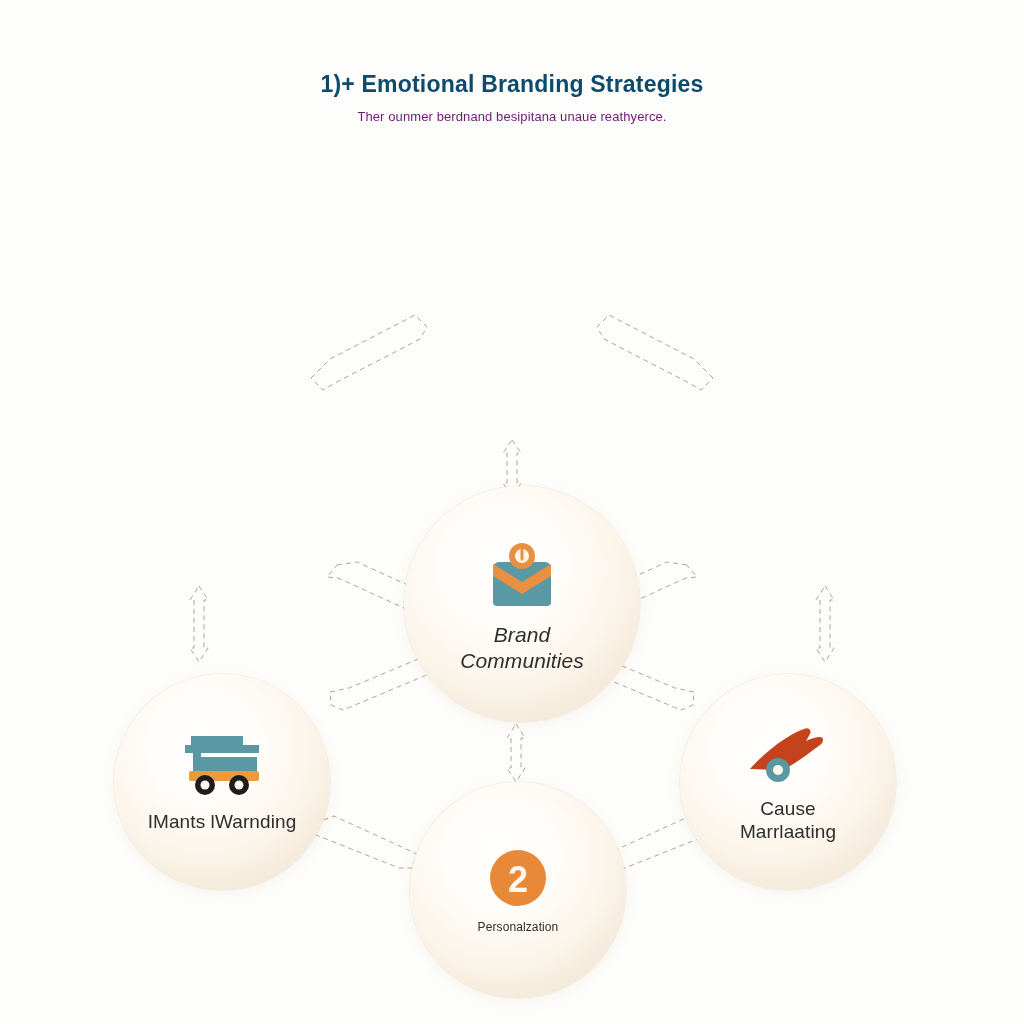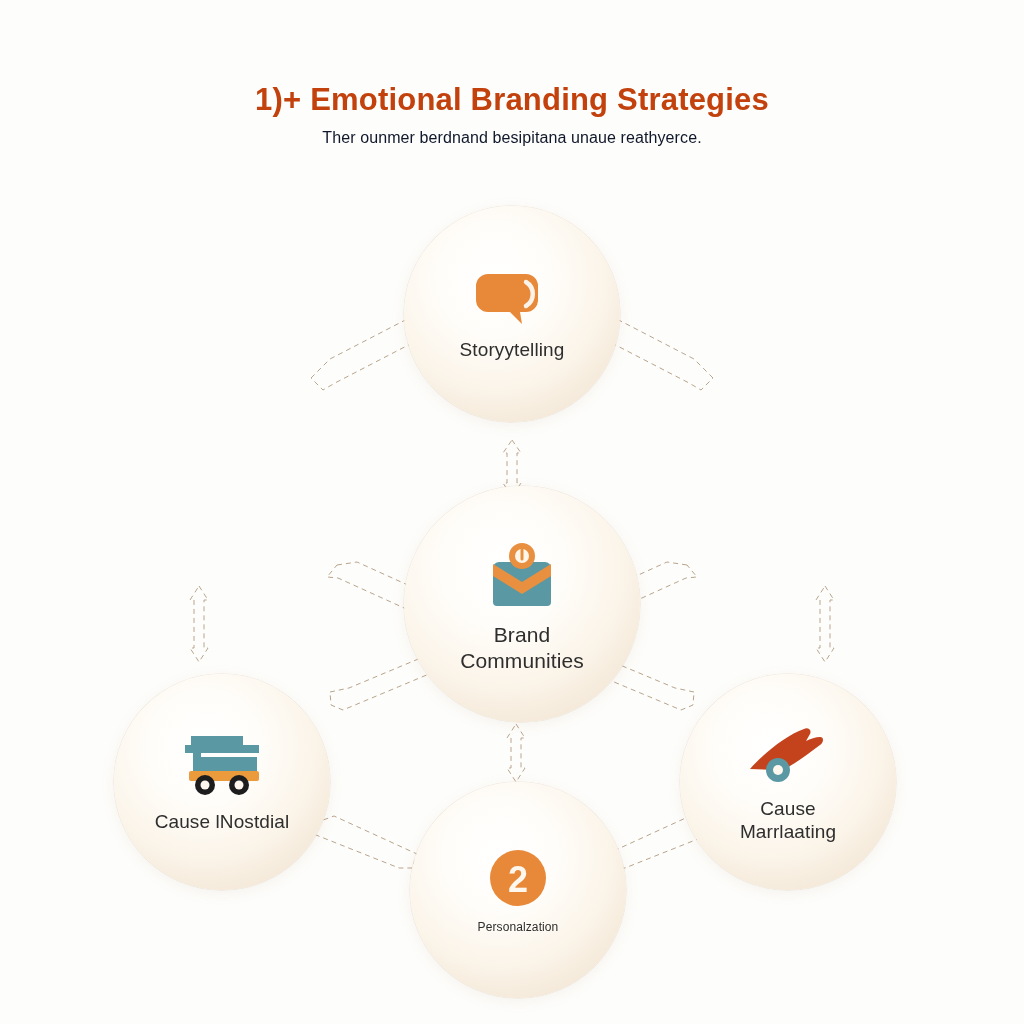--- a/index.html
+++ b/index.html
@@ -32,12 +32,12 @@
     z-index: 6;
   }
   .title {
-    font-size: 31px;
+    font-size: 23px;
     font-weight: bold;
-    color: #c2410c;
+    color: #0c4a6e;
     letter-spacing: 0.2px;
     line-height: 1.1;
-    margin: 11px;
+    margin: 0;
   }
   .subtitle {
     margin: 12px 0 0 0;

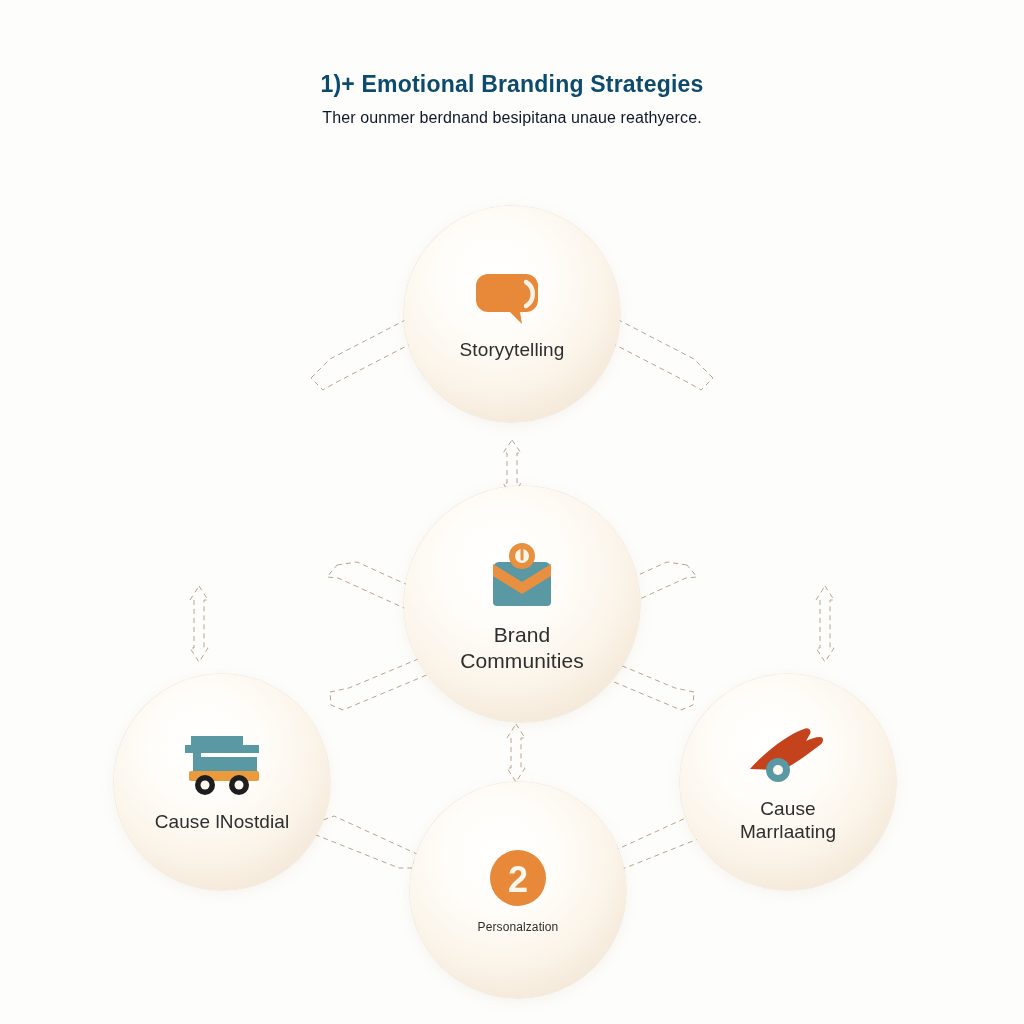--- a/index.html
+++ b/index.html
@@ -41,8 +41,8 @@
   }
   .subtitle {
     margin: 12px 0 0 0;
-    font-size: 16px;
-    color: #0f172a;
+    font-size: 13px;
+    color: #701a75;
     font-weight: normal;
     letter-spacing: 0.1px;
   }

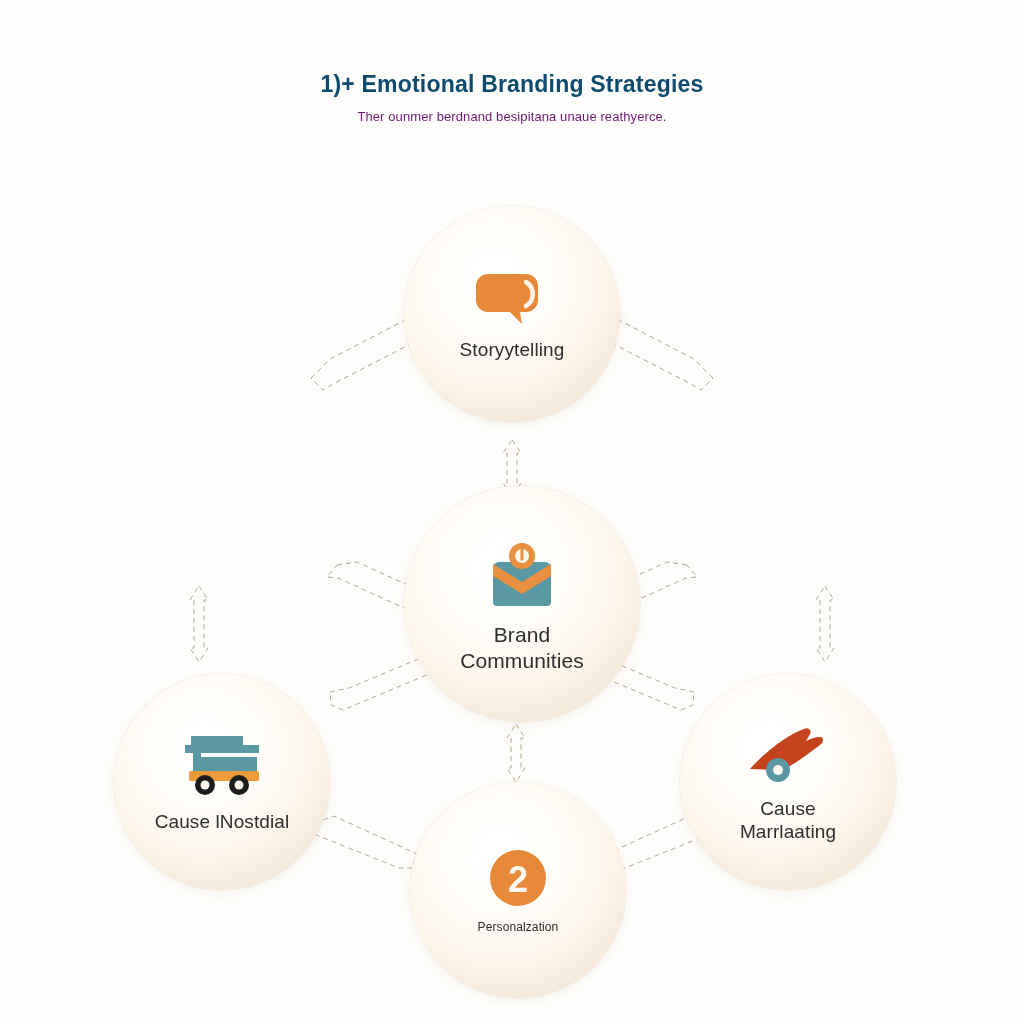--- a/index.html
+++ b/index.html
@@ -173,15 +173,6 @@
     </g>
   </svg>
 
-  <div class="node mid n-top">
-    <div class="icon-wrap">
-      <svg width="72" height="62" viewBox="0 0 72 62">
-        <path d="M10 6 h38 a12 12 0 0 1 12 12 v14 a12 12 0 0 1 -12 12 h-6 l2 12 l-12 -12 h-22 a12 12 0 0 1 -12 -12 v-14 a12 12 0 0 1 12 -12 z" fill="#e8893a" transform="translate(2,2)"></path>
-        <path d="M50 16 a14 14 0 0 1 0 24" fill="none" stroke="#fbf3e9" stroke-width="4.5" stroke-linecap="round"></path>
-      </svg>
-    </div>
-    <div class="node-label">Storyytelling</div>
-  </div>
 
 
 

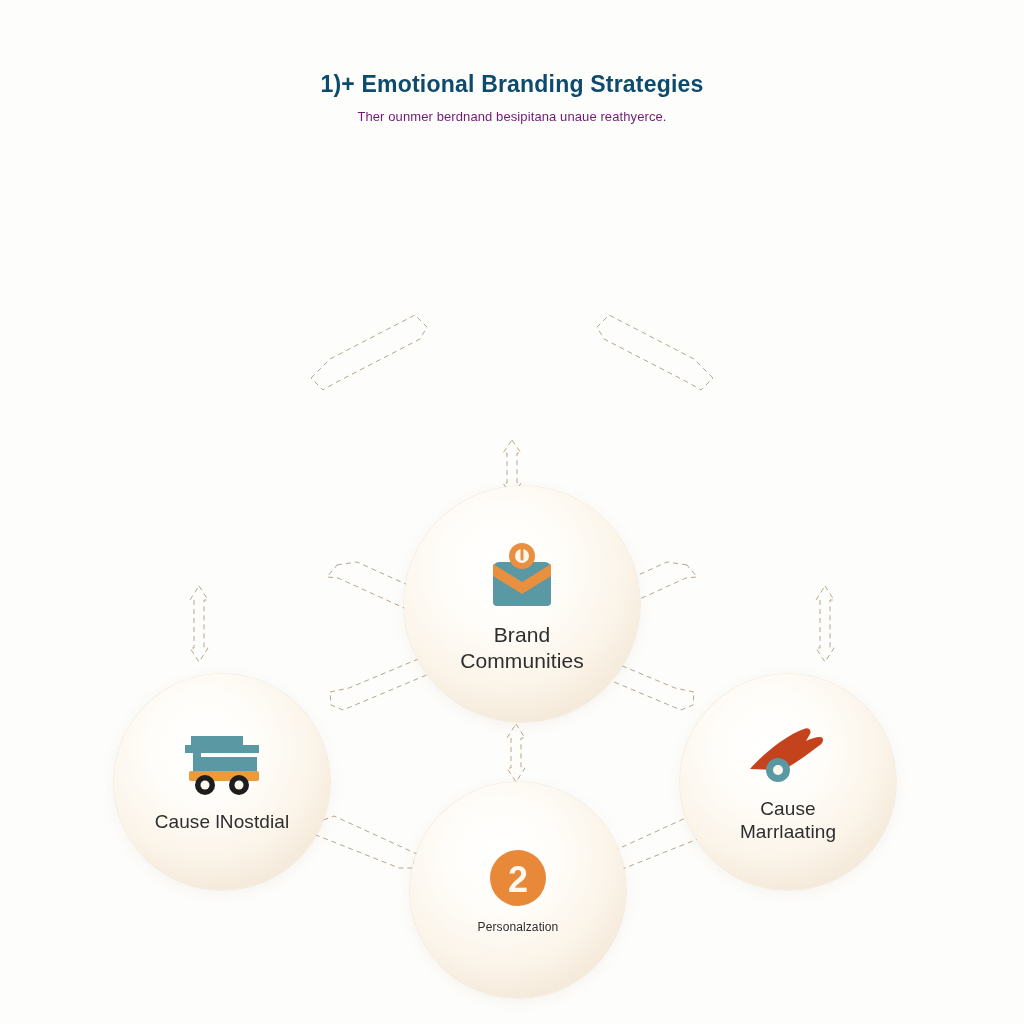--- a/index.html
+++ b/index.html
@@ -93,7 +93,7 @@
   }
 
   
-  .node.big  { width: 236px; height: 236px; }
+  .node.big  { width: 236px; height: 236px; font-style: italic; }
   .node.mid  { width: 216px; height: 216px; }
 
   .node.big .node-label { font-size: 21px; }

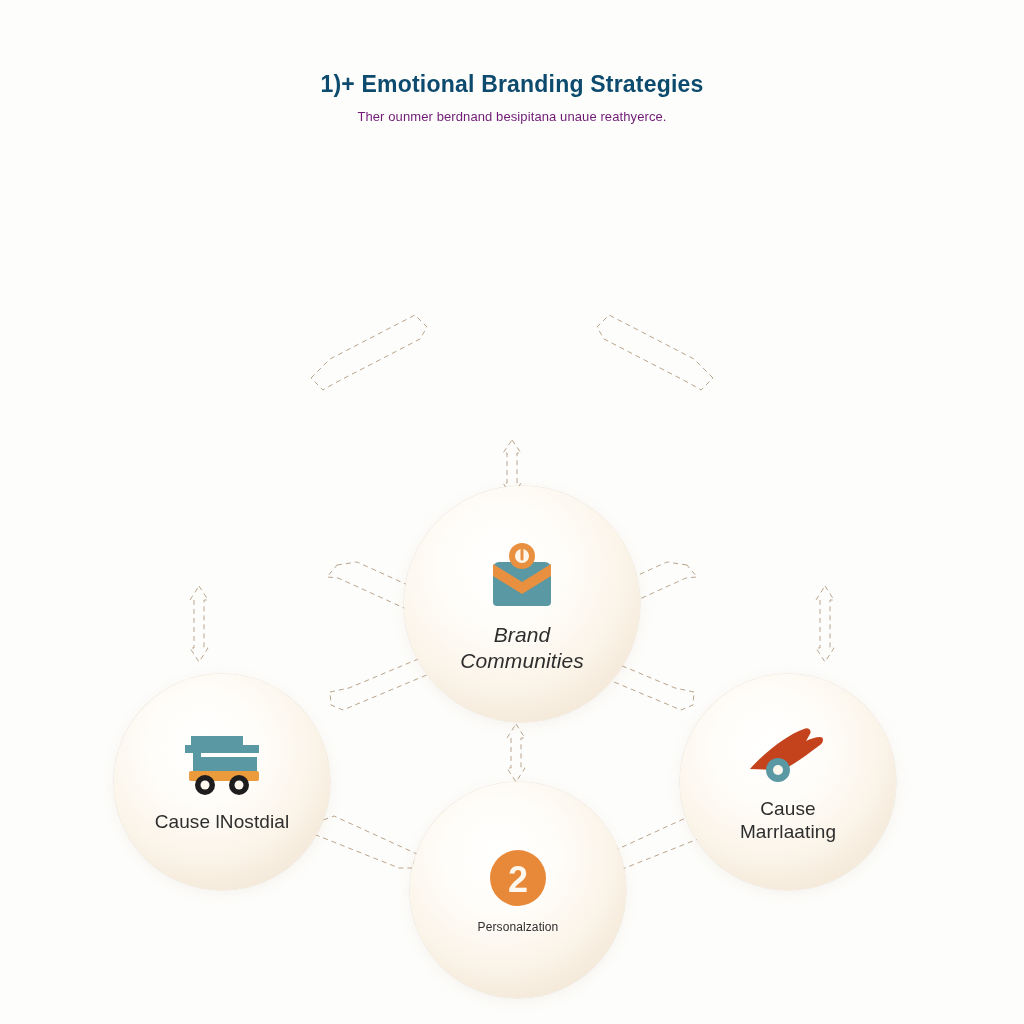--- a/index.html
+++ b/index.html
@@ -204,7 +204,7 @@
         <circle cx="62" cy="55" r="4.5" fill="#fdf7ee"></circle>
       </svg>
     </div>
-    <div class="node-label">Cause l‌Nostdial</div>
+    <div class="node-label">IMants l‌Warnding</div>
   </div>
 
   <div class="node mid n-rightbot">

